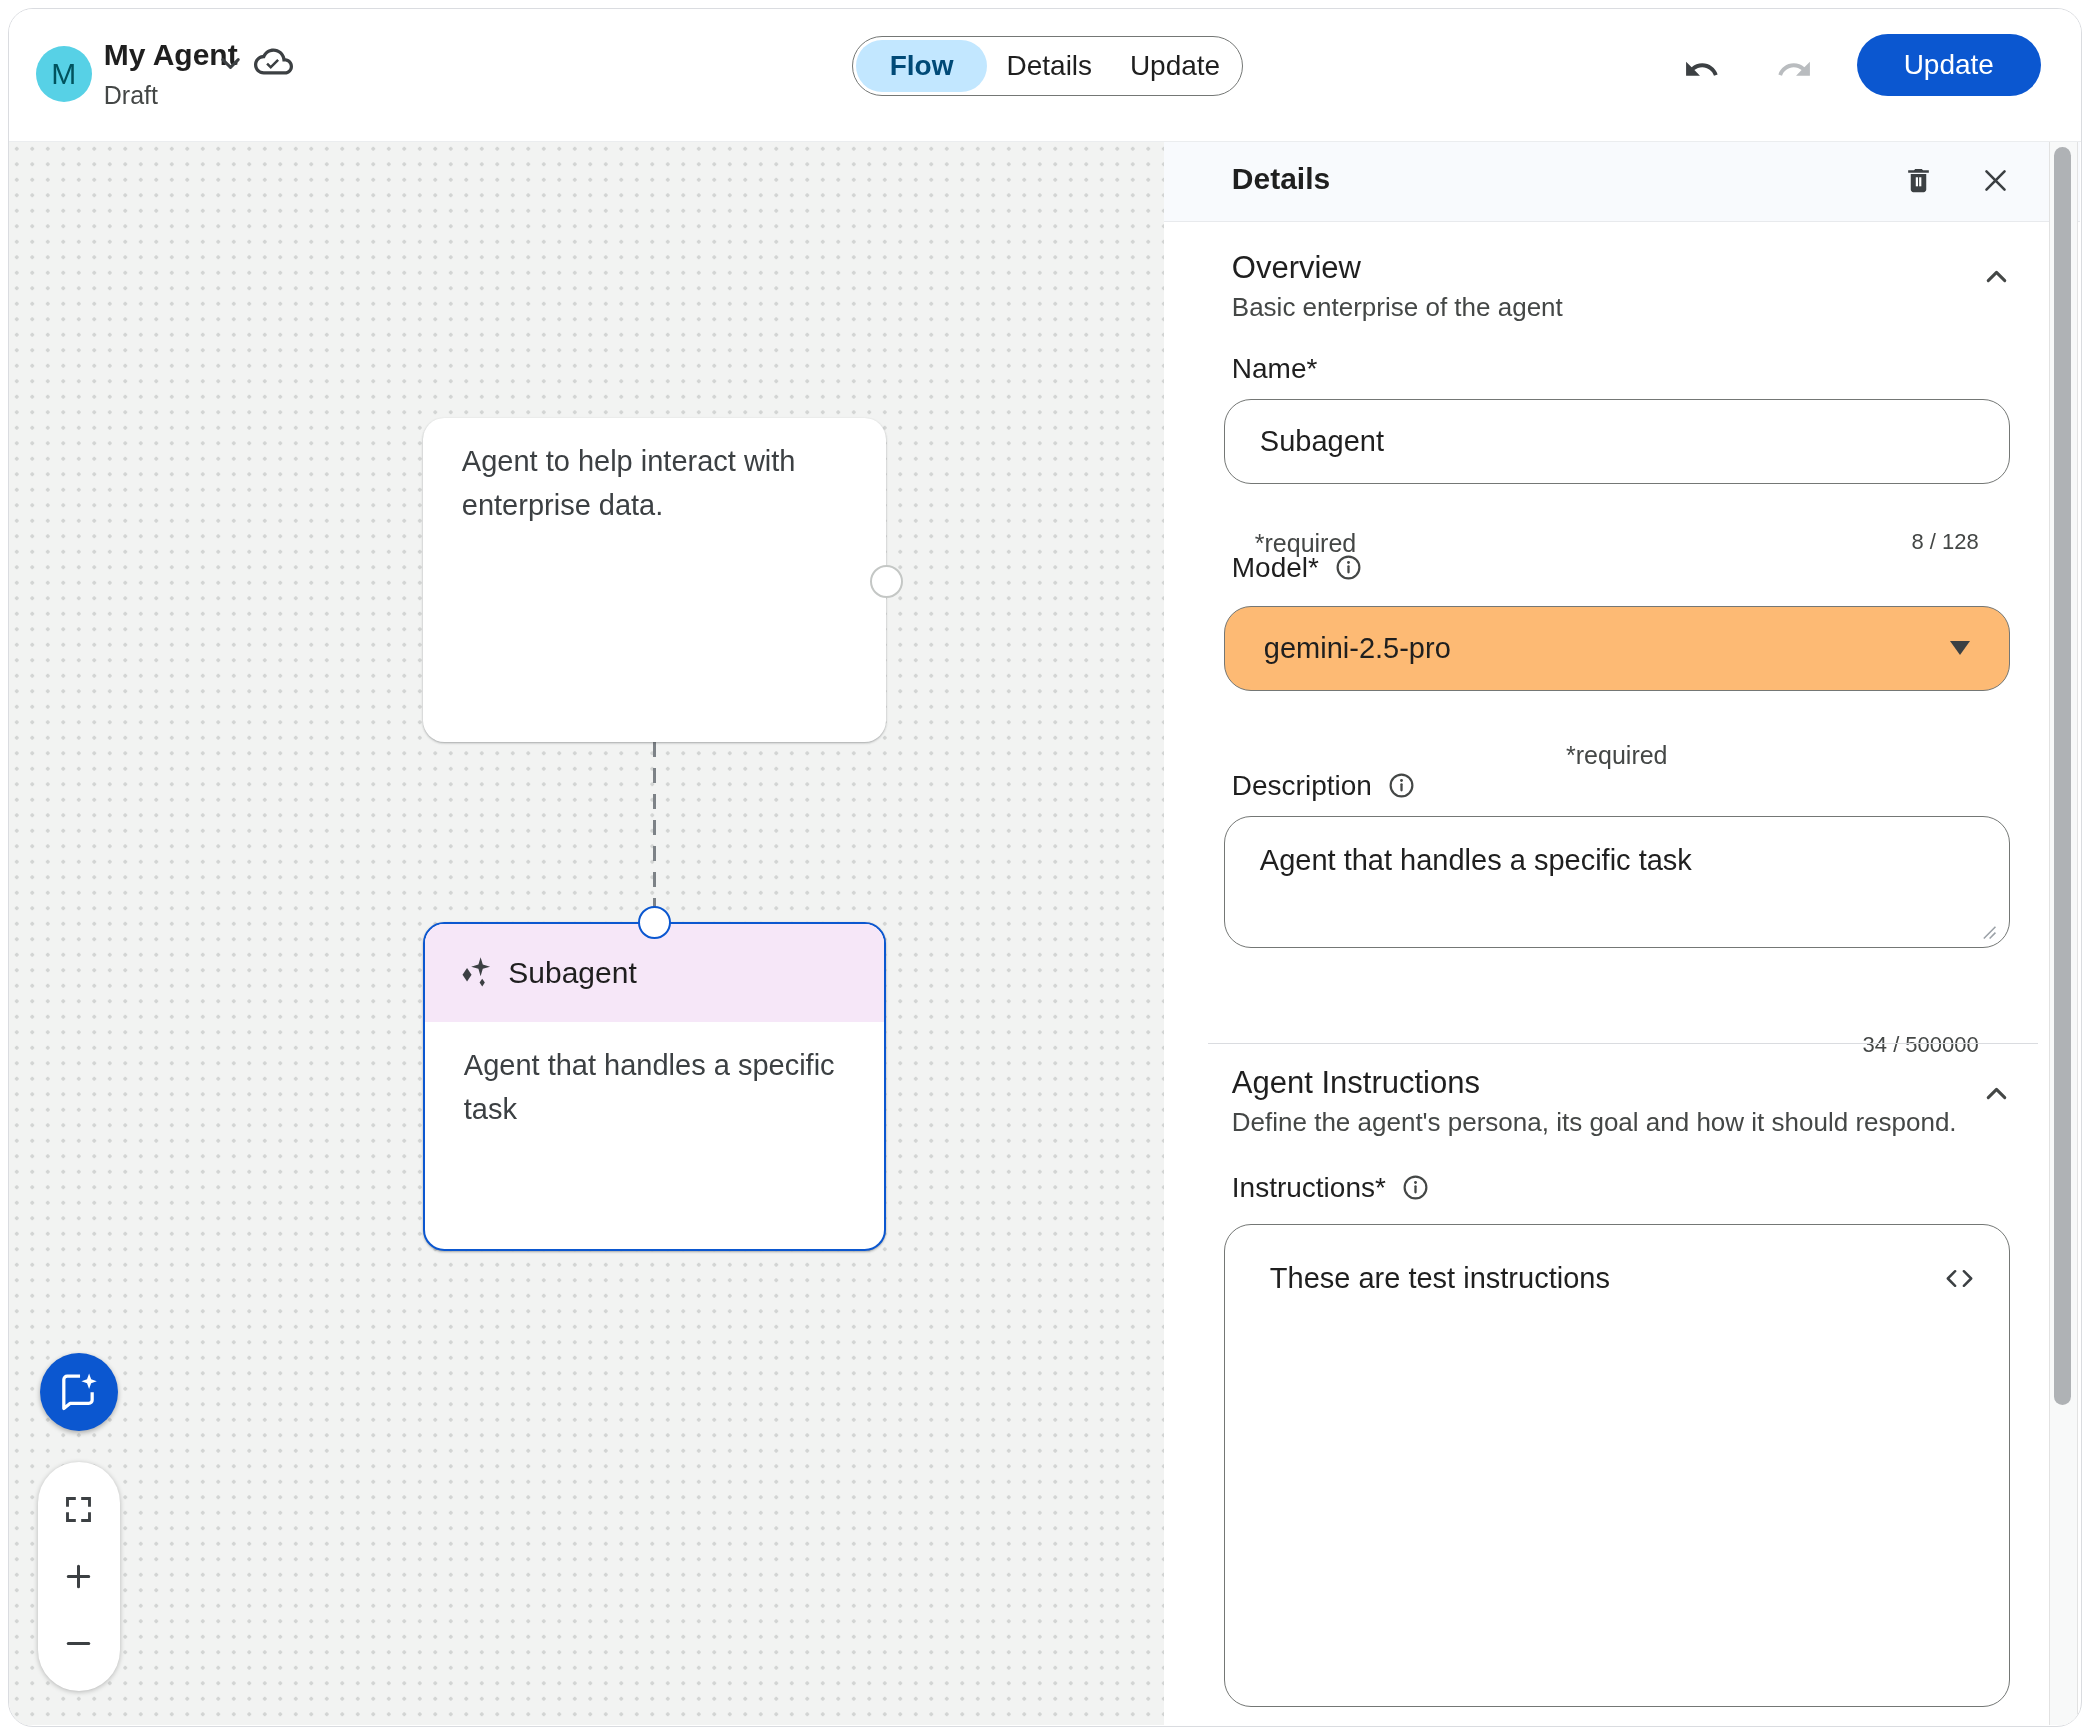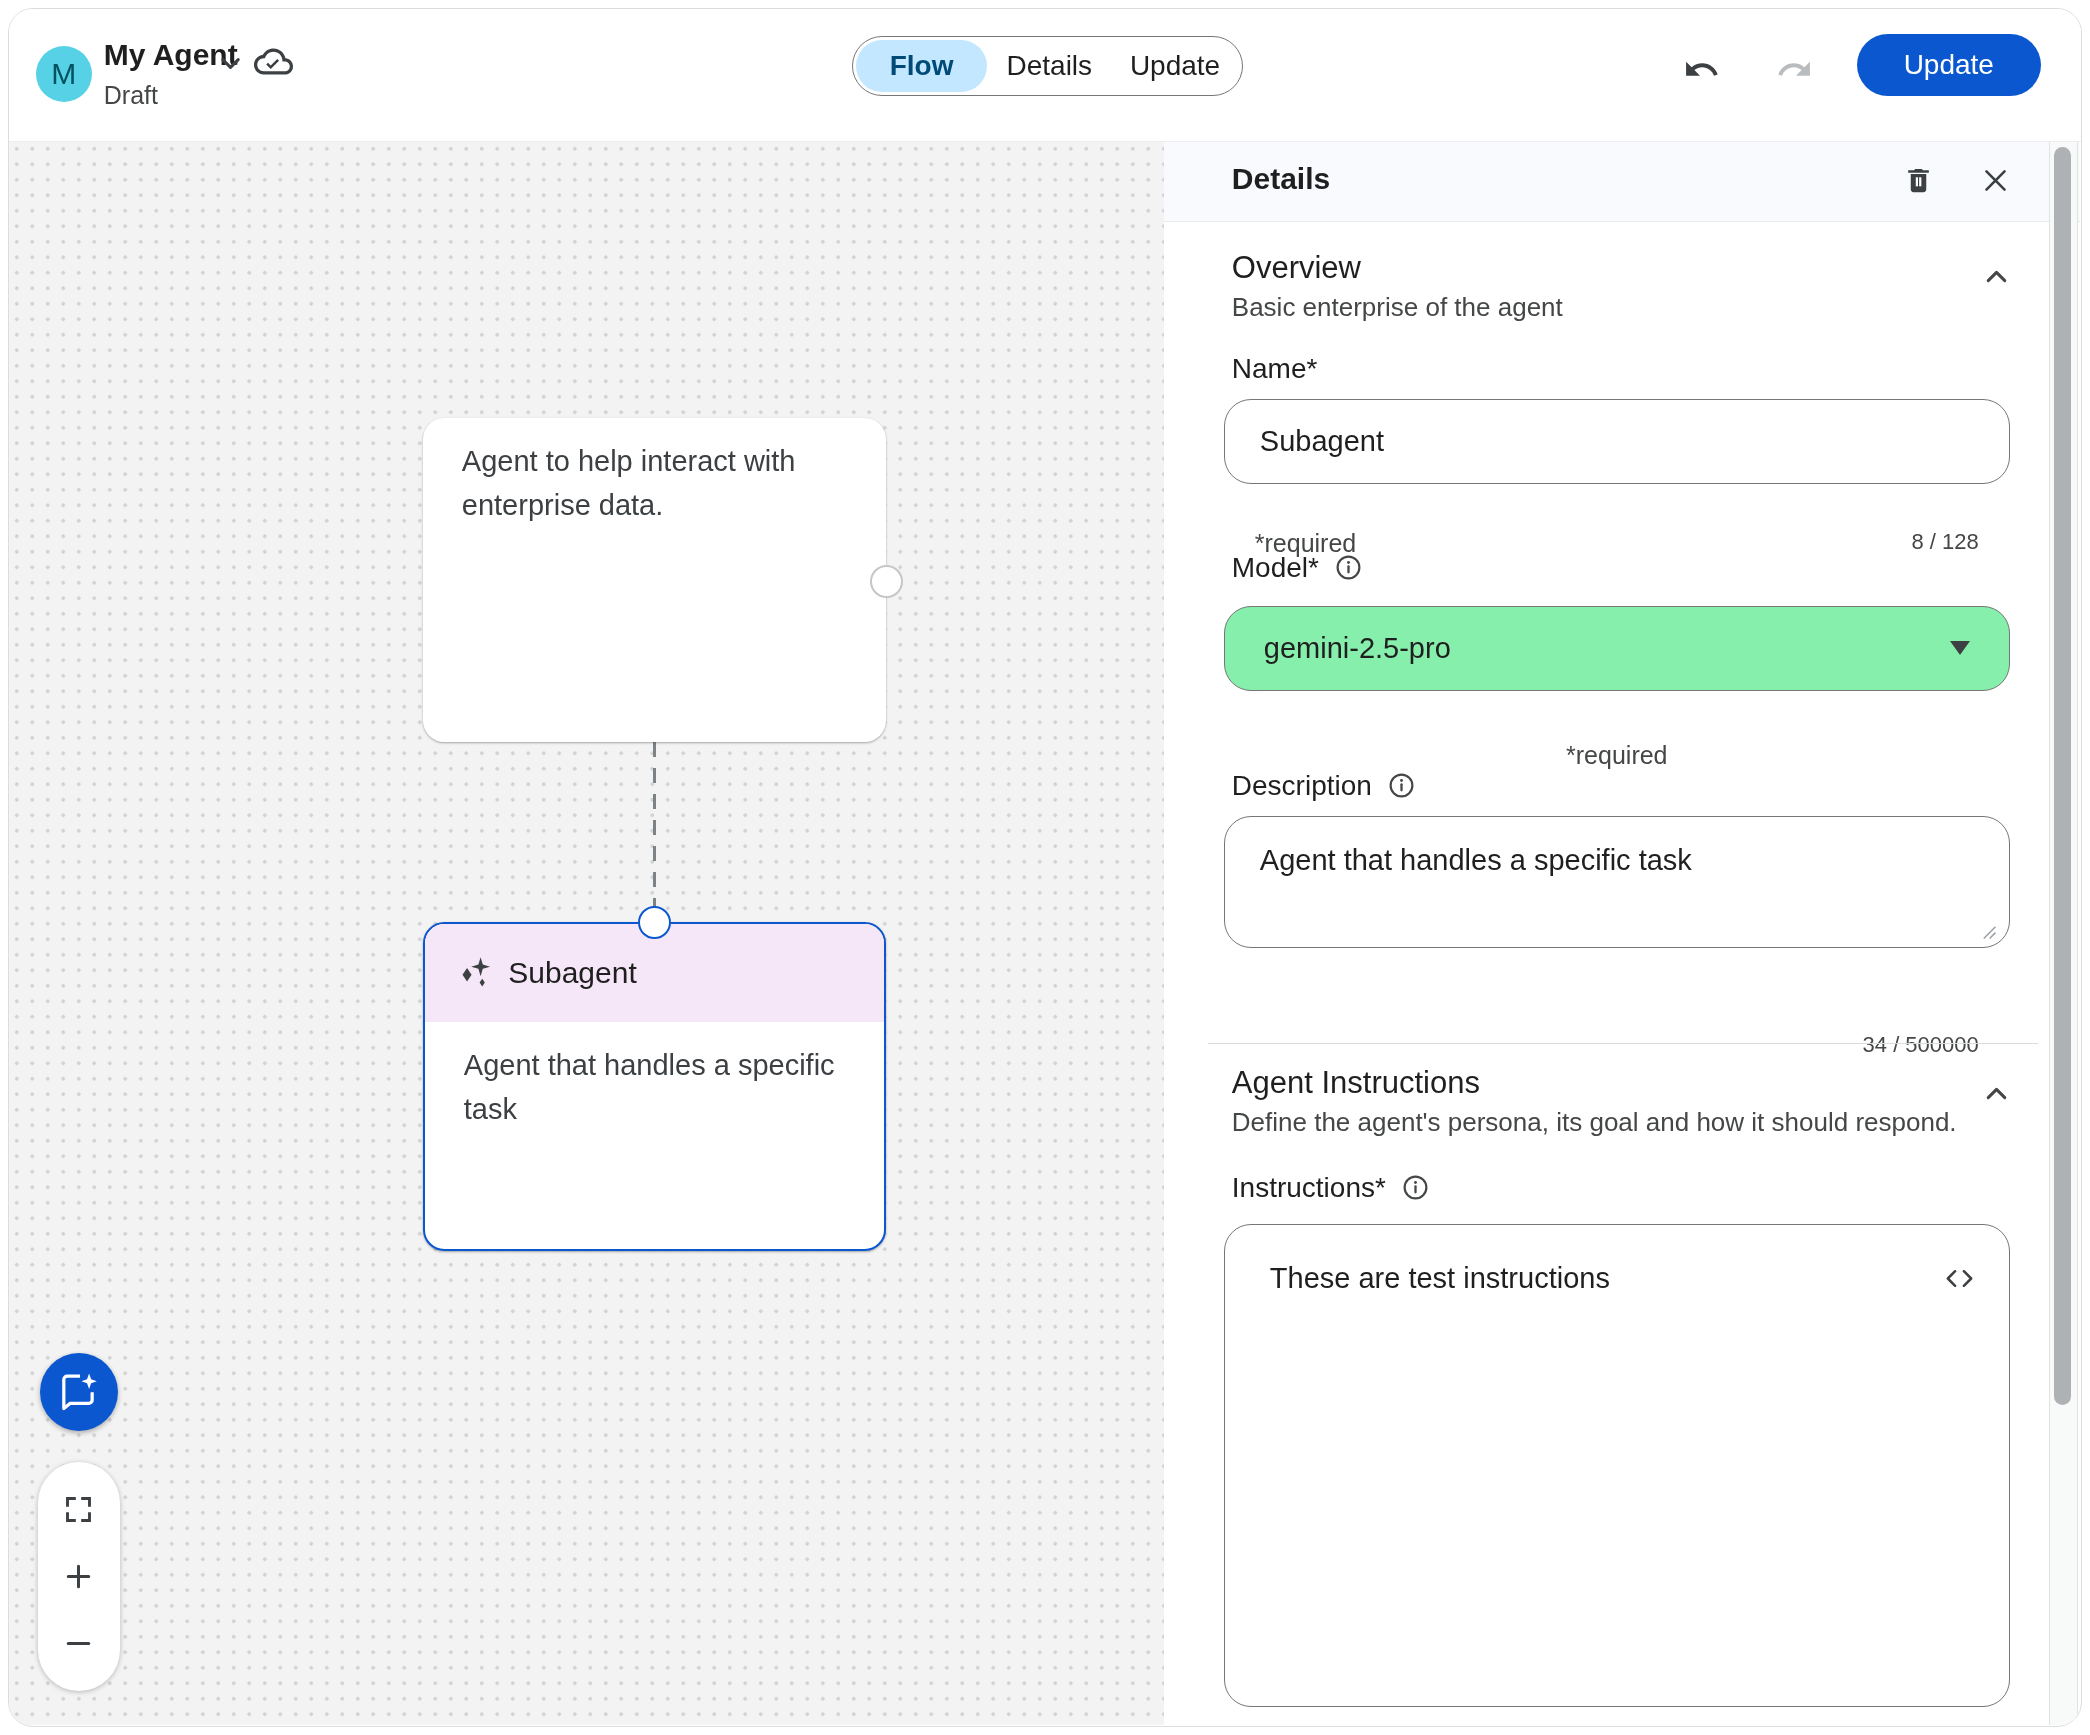--- a/index.html
+++ b/index.html
@@ -53,7 +53,7 @@
             padding:0 31px;box-sizing:border-box;font-size:25px;color:#444746;margin-top:35px;}
   .meta-right{margin-left:auto;font-size:22px;color:#444746;}
   .selbox{position:absolute;left:60px;width:786px;height:85px;border:1.5px solid #747775;border-radius:27px;box-sizing:border-box;
-          background:#86efac;display:flex;align-items:center;padding:0 39px;font-size:29px;color:#1f1f1f;cursor:pointer;}
+          background:#fdba74;display:flex;align-items:center;padding:0 39px;font-size:29px;color:#1f1f1f;cursor:pointer;}
   .selbox .caret{margin-left:auto;width:0;height:0;border-left:10.7px solid transparent;border-right:10.7px solid transparent;border-top:14.6px solid #3c4043;}
   .divider{position:absolute;left:44px;width:830px;height:0;border-top:1.5px solid #dadce0;}
   .chev-btn{position:absolute;left:813px;width:39px;height:39px;display:flex;align-items:center;justify-content:center;cursor:pointer;}

